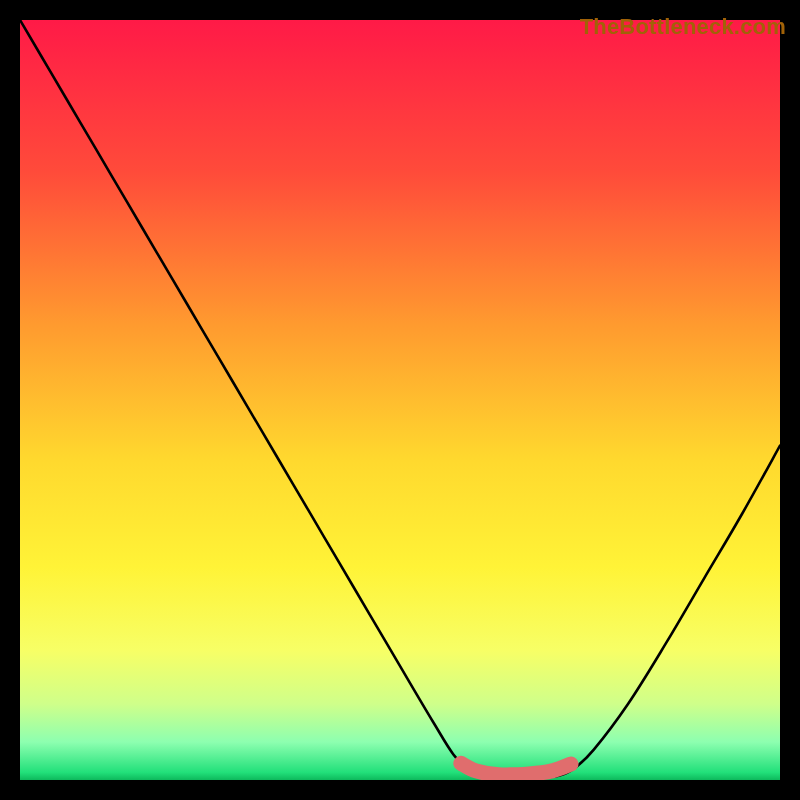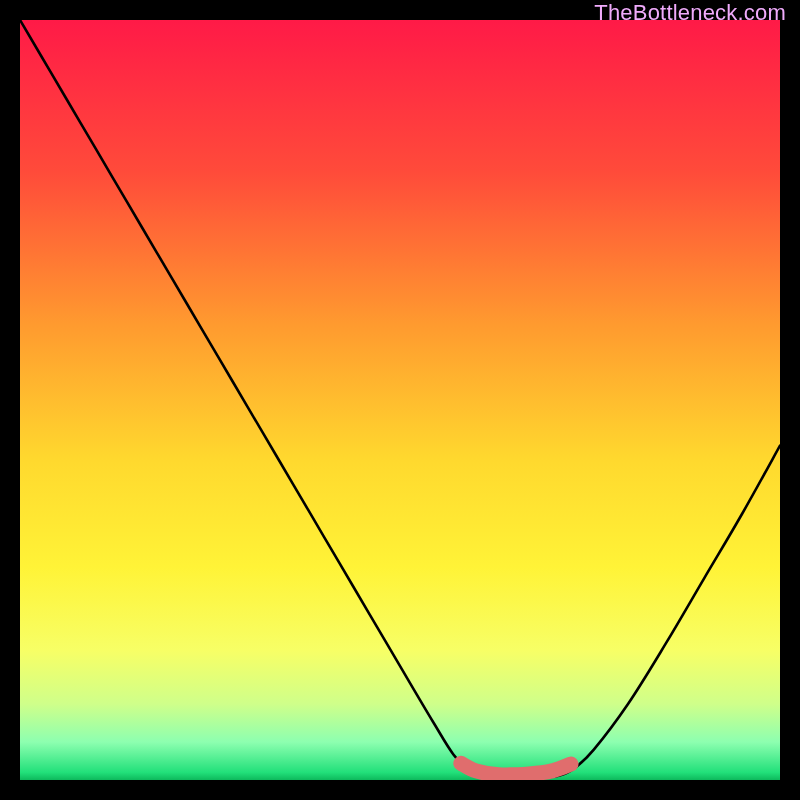--- a/index.html
+++ b/index.html
@@ -41,11 +41,11 @@
   }
   .watermark {
     position: absolute;
-    top: 0;
+    top: 14px;
     right: 14px;
-    color: #f0abfc;
+    color: #a16207;
     font-size: 22px;
-    font-weight: 400;
+    font-weight: 700;
     letter-spacing: 0.2px;
     user-select: none;
   }

